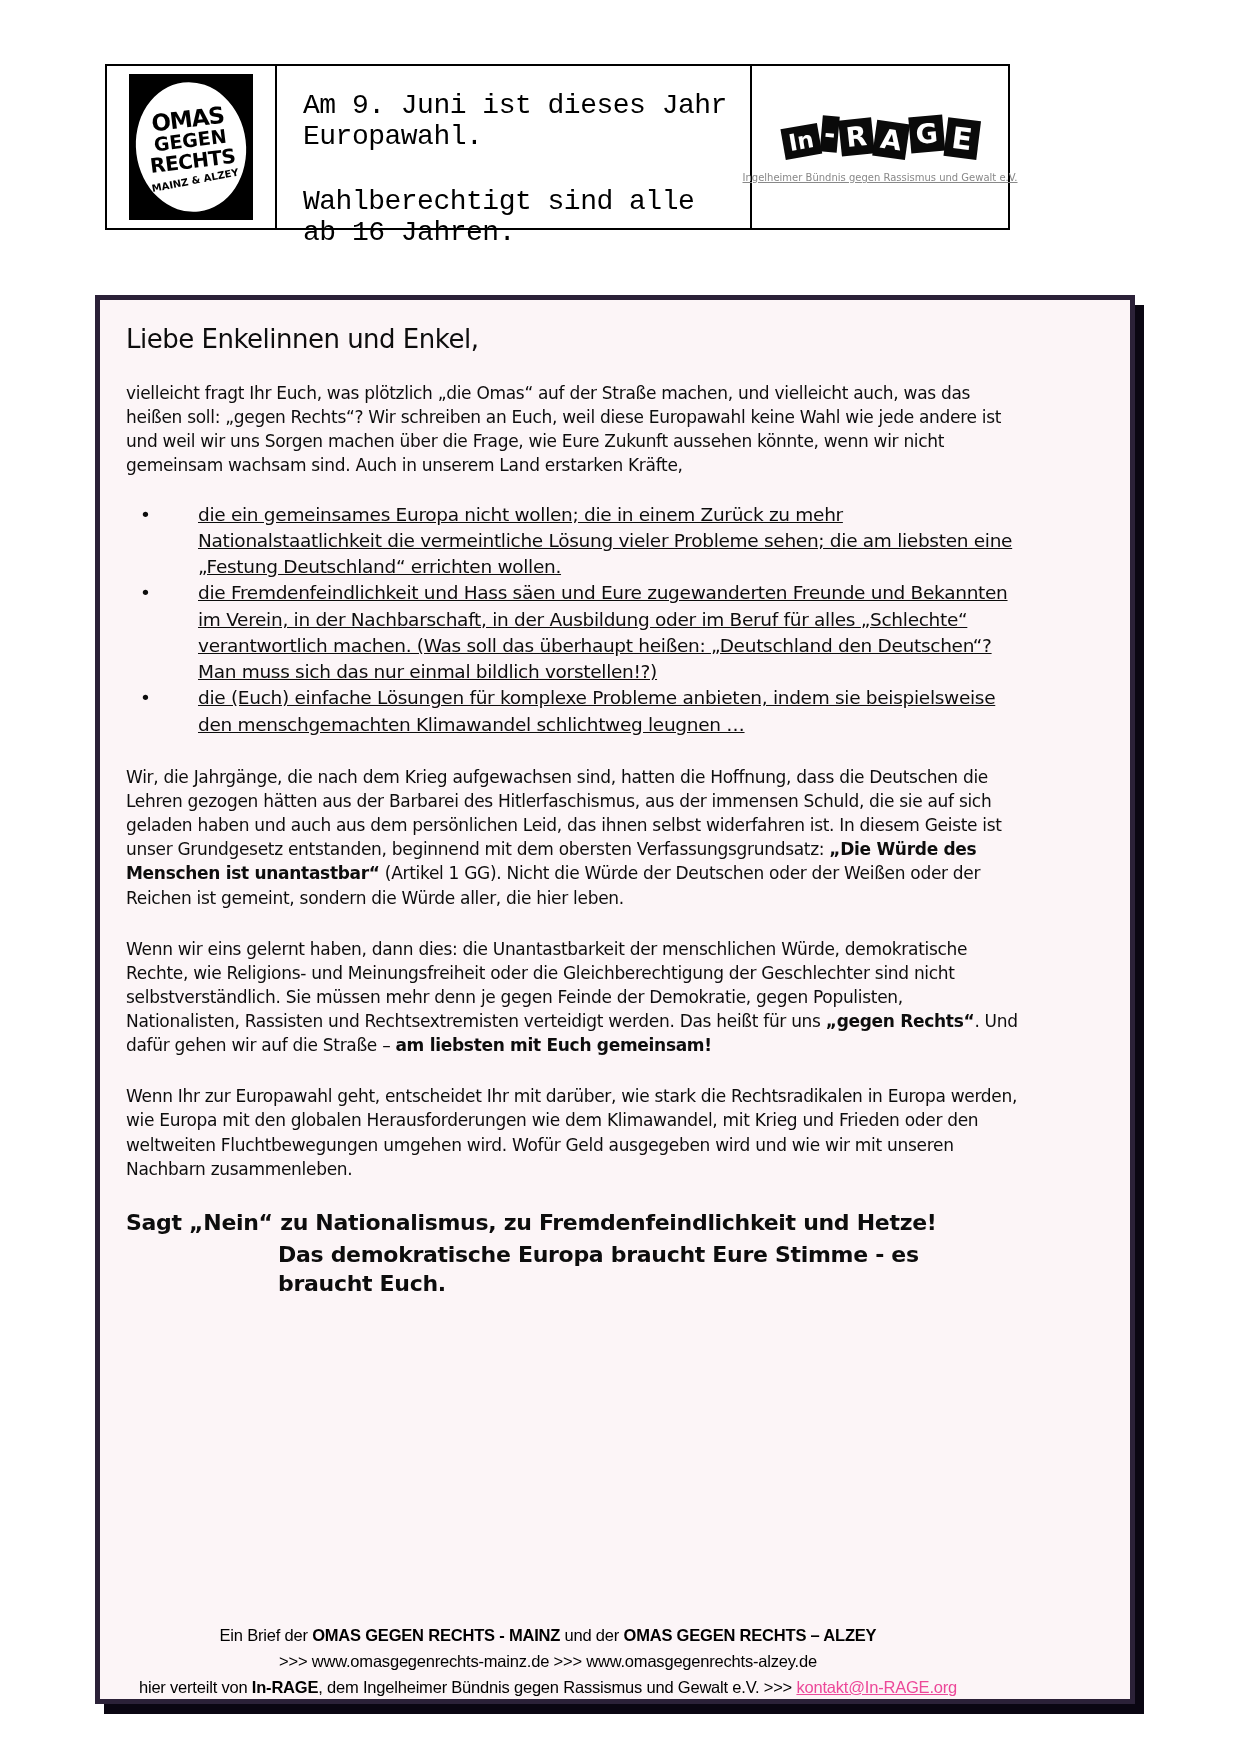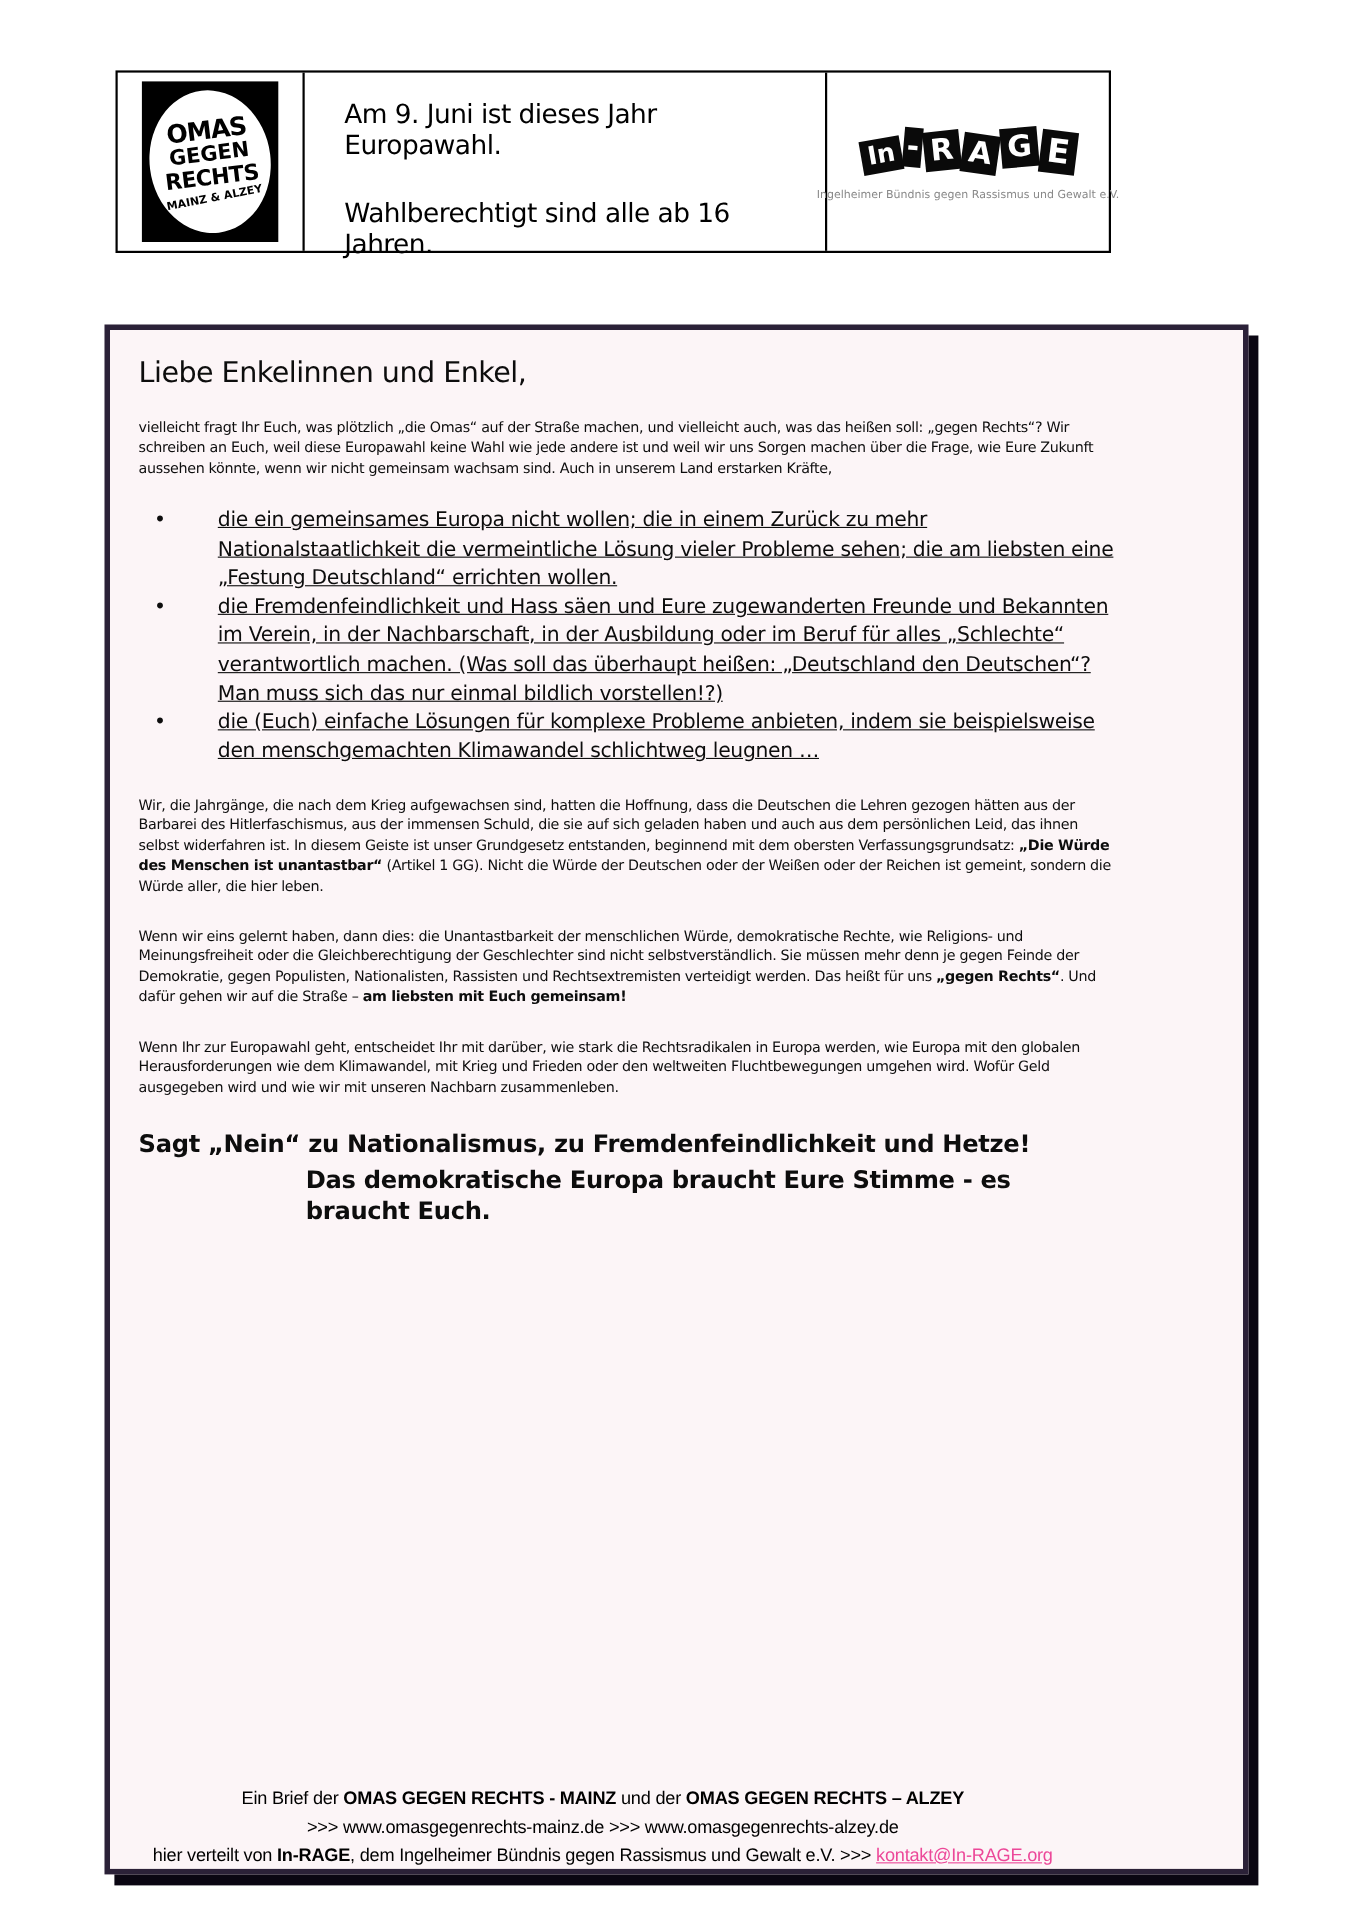--- a/index.html
+++ b/index.html
@@ -28,7 +28,7 @@
   .omas-l3{font-weight:900;font-size:20px;letter-spacing:-0.5px;line-height:1.05;}
   .omas-l4{font-weight:800;font-size:10px;margin-top:3px;transform:rotate(-4deg);white-space:nowrap;}
 
-  .announce-line{font-size:24px;letter-spacing:-0.5px;margin:0 0 34px 10px;}
+  .announce-line{font-size:28px;letter-spacing:-0.5px;margin:0 0 34px 0;font-family:Liberation Mono, monospace;}
 
   .inrage-tiles{display:flex;align-items:center;margin-top:6px;}
   .tile{background:#0a0a0a;color:#fff;font-weight:800;display:inline-block;

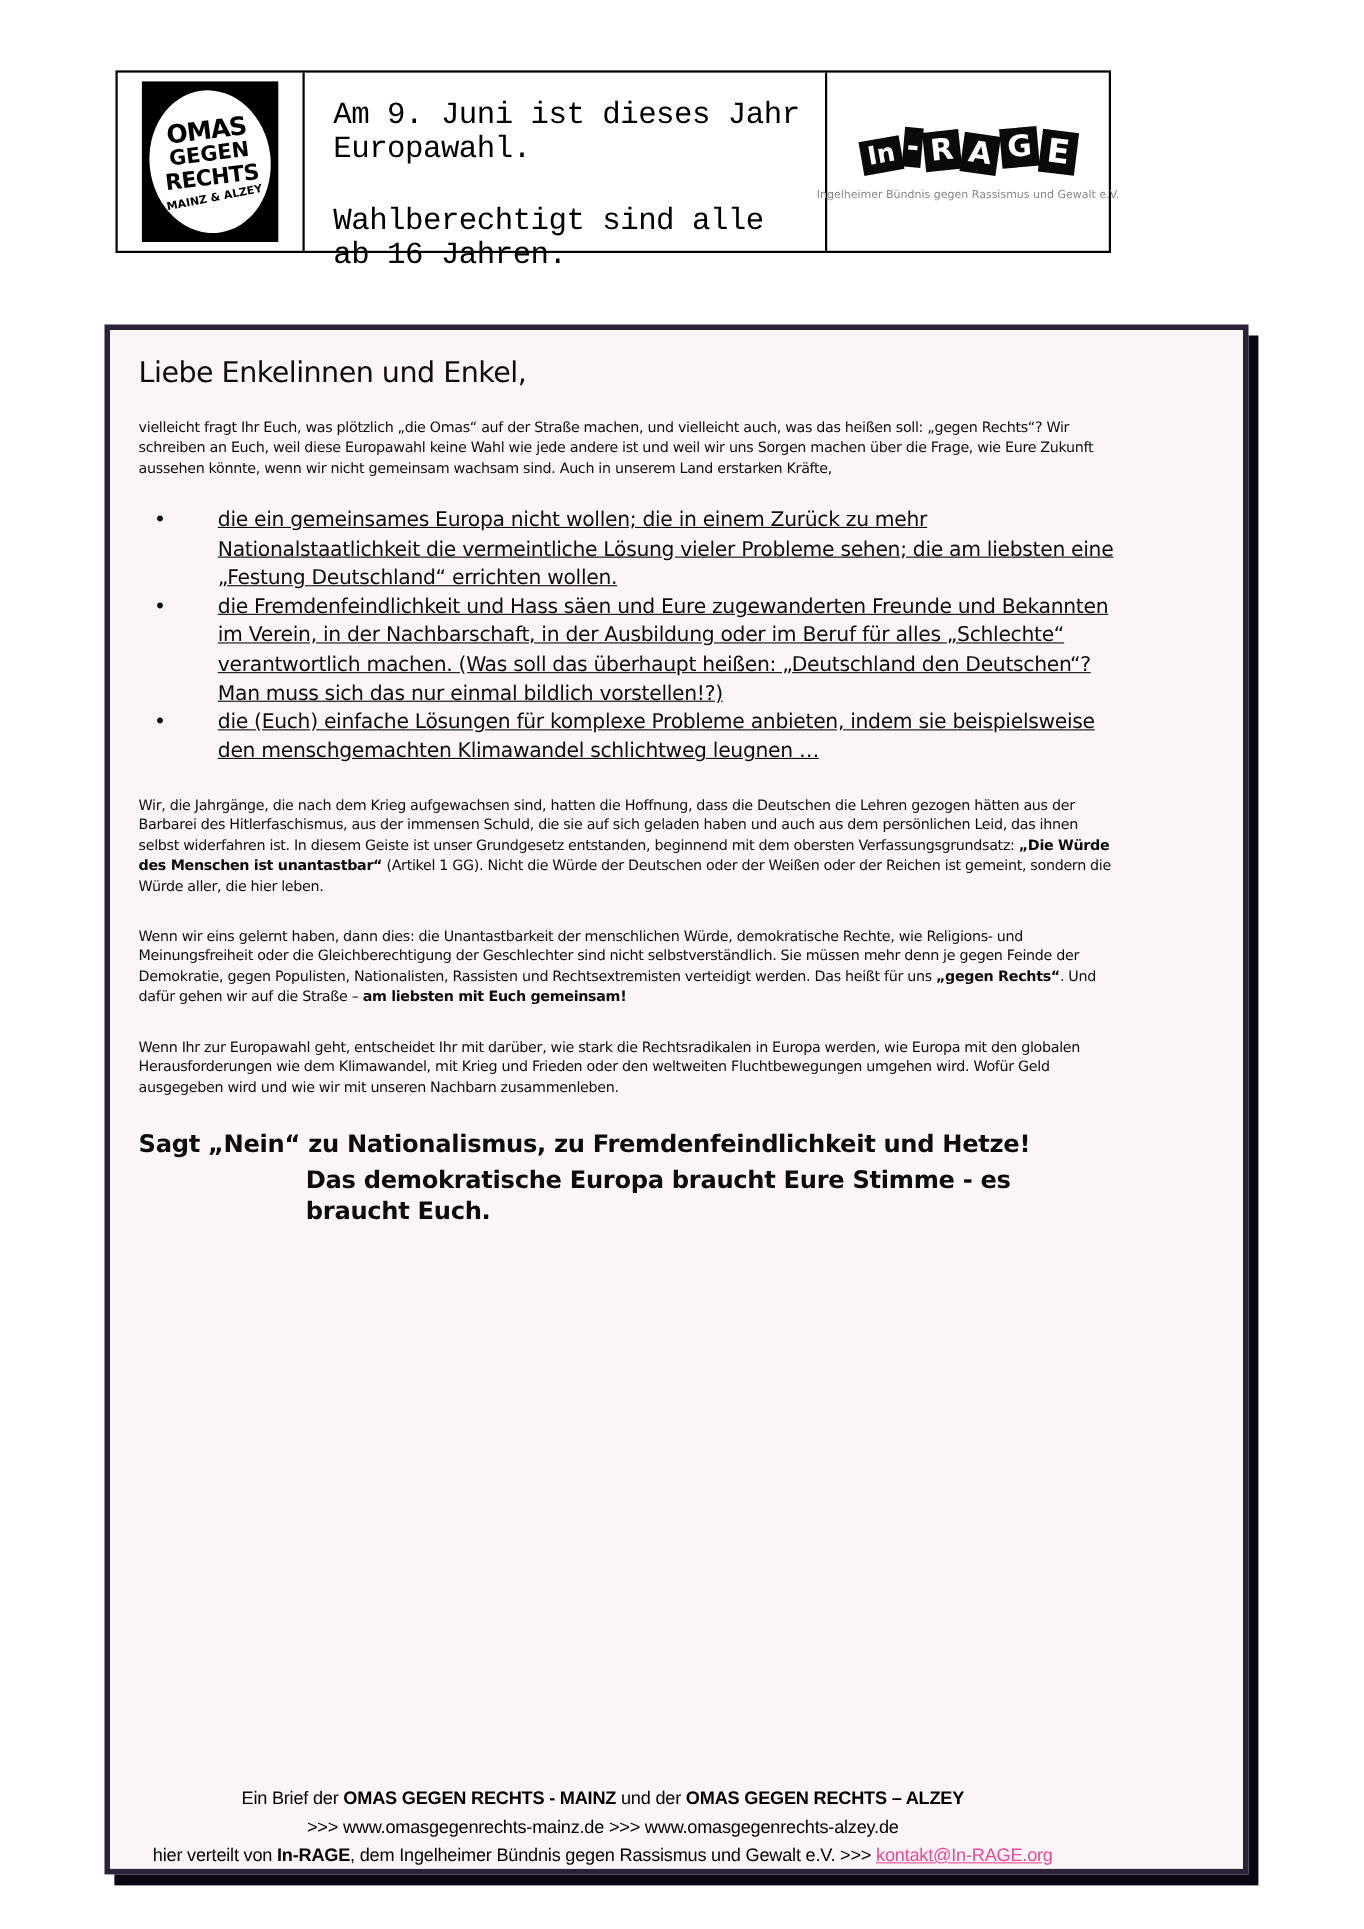--- a/index.html
+++ b/index.html
@@ -39,7 +39,7 @@
   .tile:nth-child(4){transform:rotate(8deg) translateY(3px);}
   .tile:nth-child(5){transform:rotate(-5deg) translateY(-3px);}
   .tile:nth-child(6){transform:rotate(7deg) translateY(2px);font-size:30px;}
-  .inrage-subtitle{font-size:10px;color:#888;margin-top:16px;white-space:nowrap;}
+  .inrage-subtitle{font-size:10px;color:#888;margin-top:16px;white-space:nowrap;text-decoration:underline;}
 
   
   .letter{

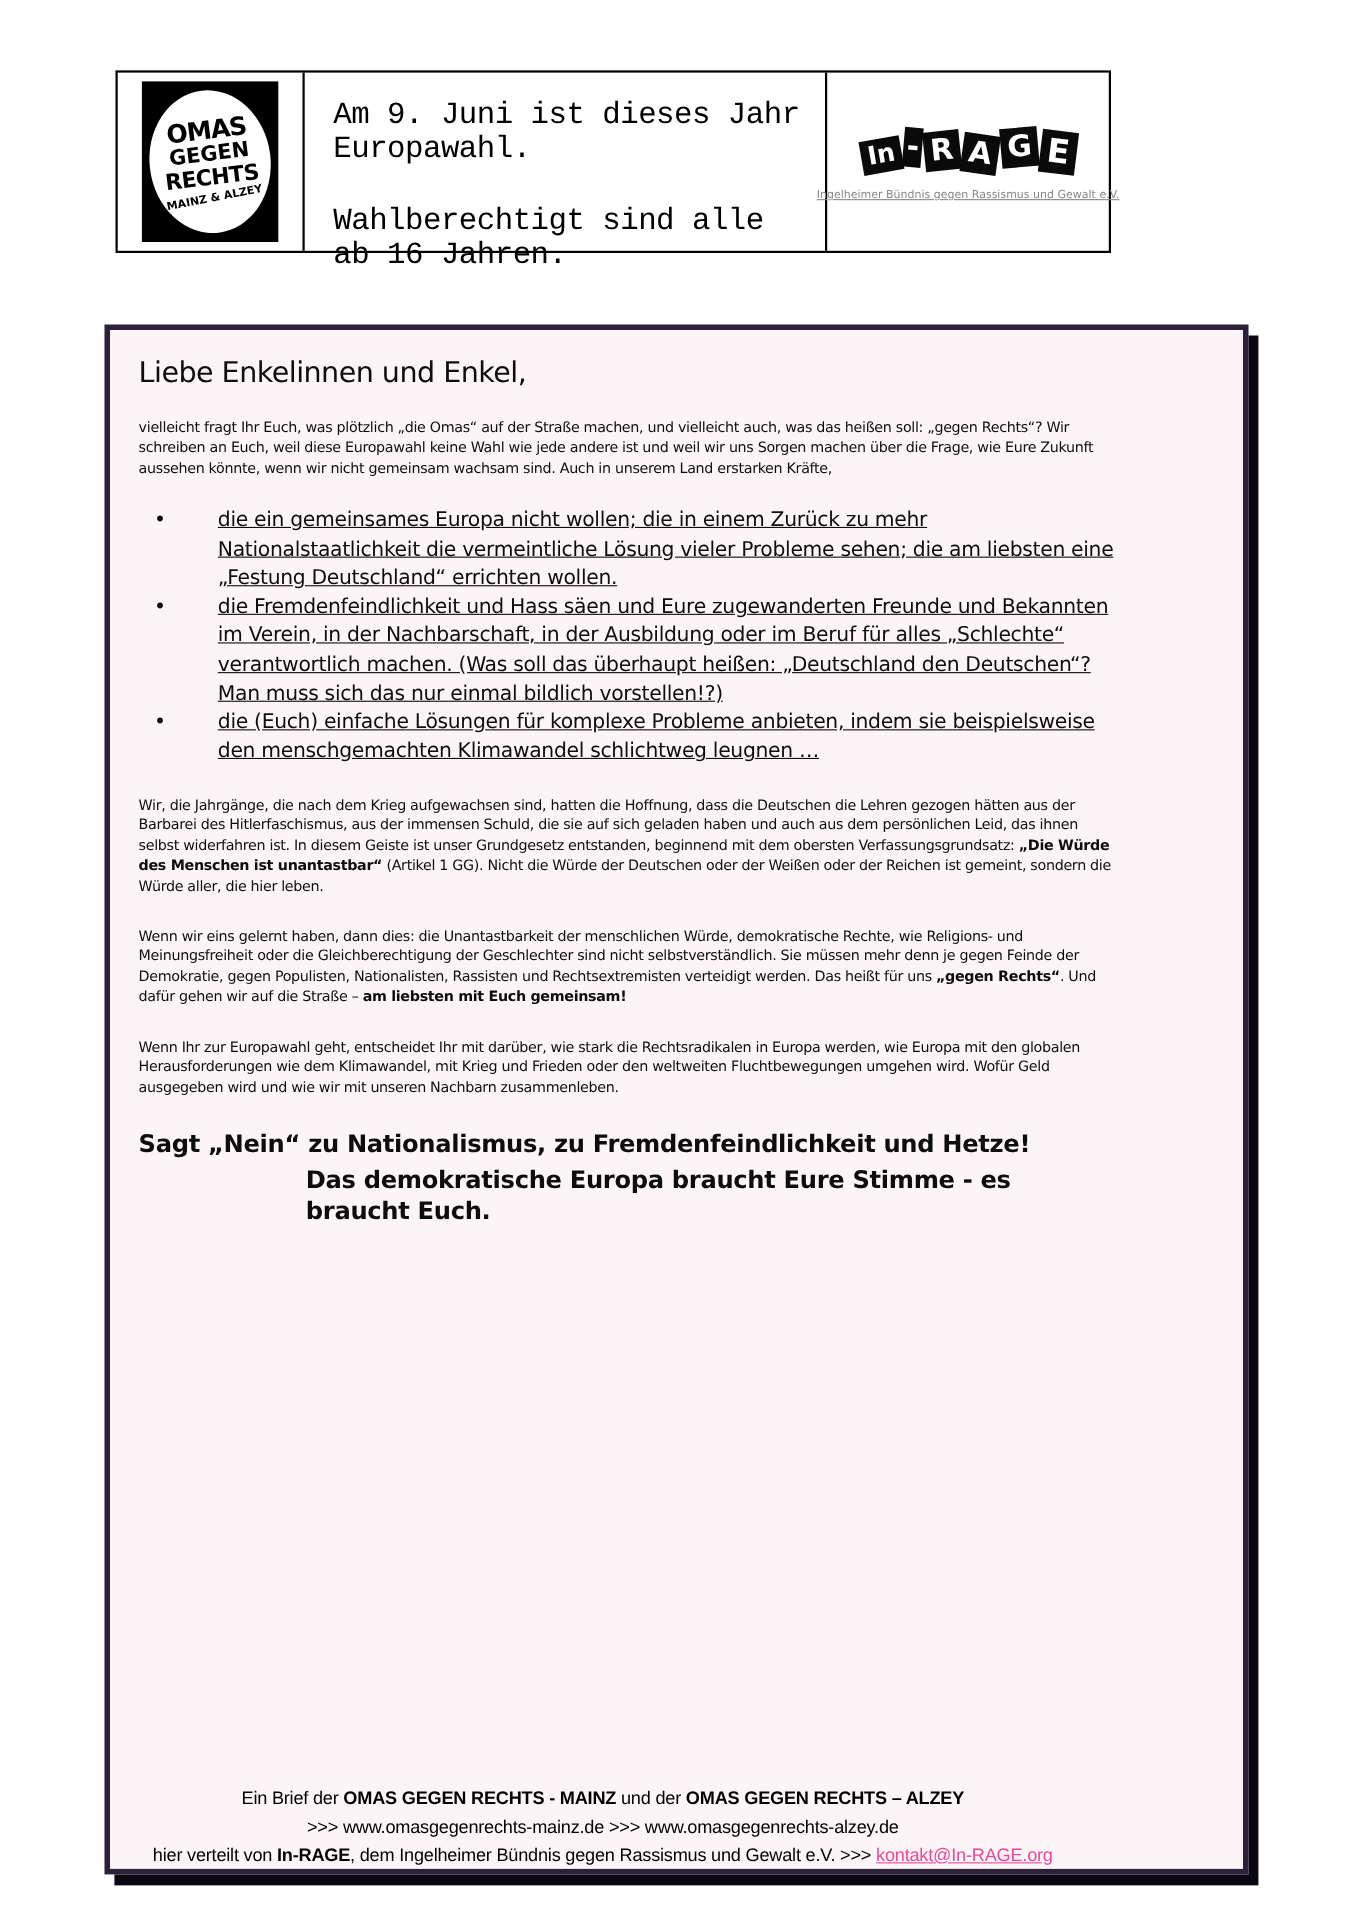--- a/index.html
+++ b/index.html
@@ -48,7 +48,7 @@
     padding:14px 112px 20px 26px;color:#0d0d0d;overflow:hidden;
   }
   .salutation{font-size:26px;font-weight:400;letter-spacing:-0.5px;margin:10px 0 0 0;}
-  .letter p.body{font-size:13px;line-height:1.42;letter-spacing:-0.3px;margin:27px 0 0 0;}
+  .letter p.body{font-size:17px;line-height:1.42;letter-spacing:-0.3px;margin:27px 0 0 0;}
   ul.bullets{margin:24px 0 0 0;padding:0;list-style:none;text-decoration:underline;}
   ul.bullets li{font-size:18.5px;line-height:1.42;letter-spacing:-0.3px;padding-left:72px;position:relative;}
   ul.bullets li::before{content:"\2022";position:absolute;left:14px;}

